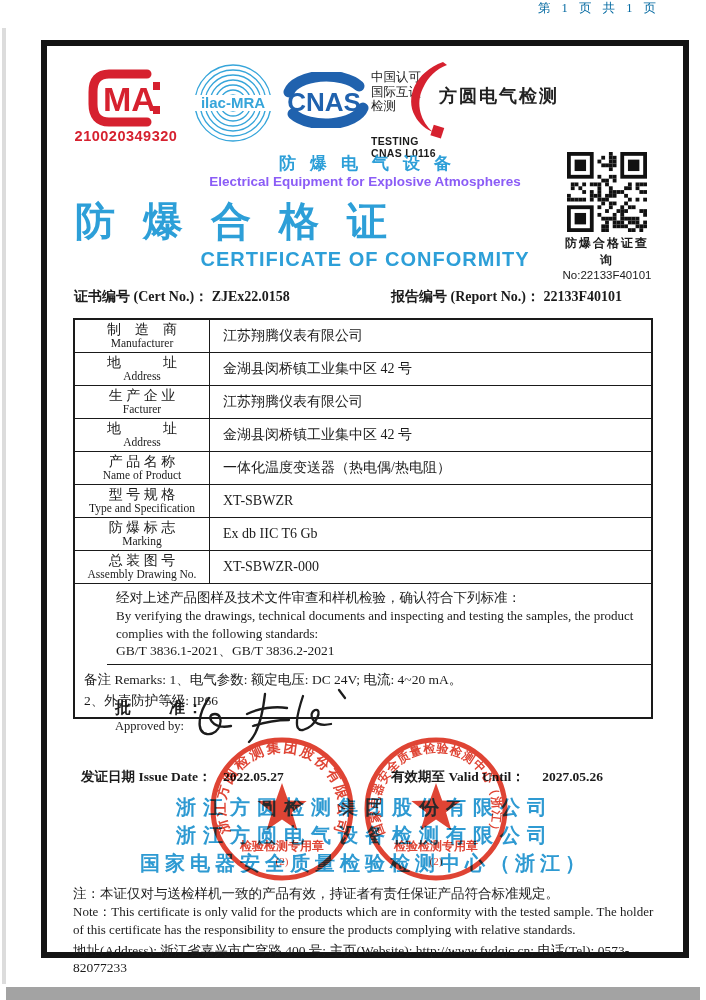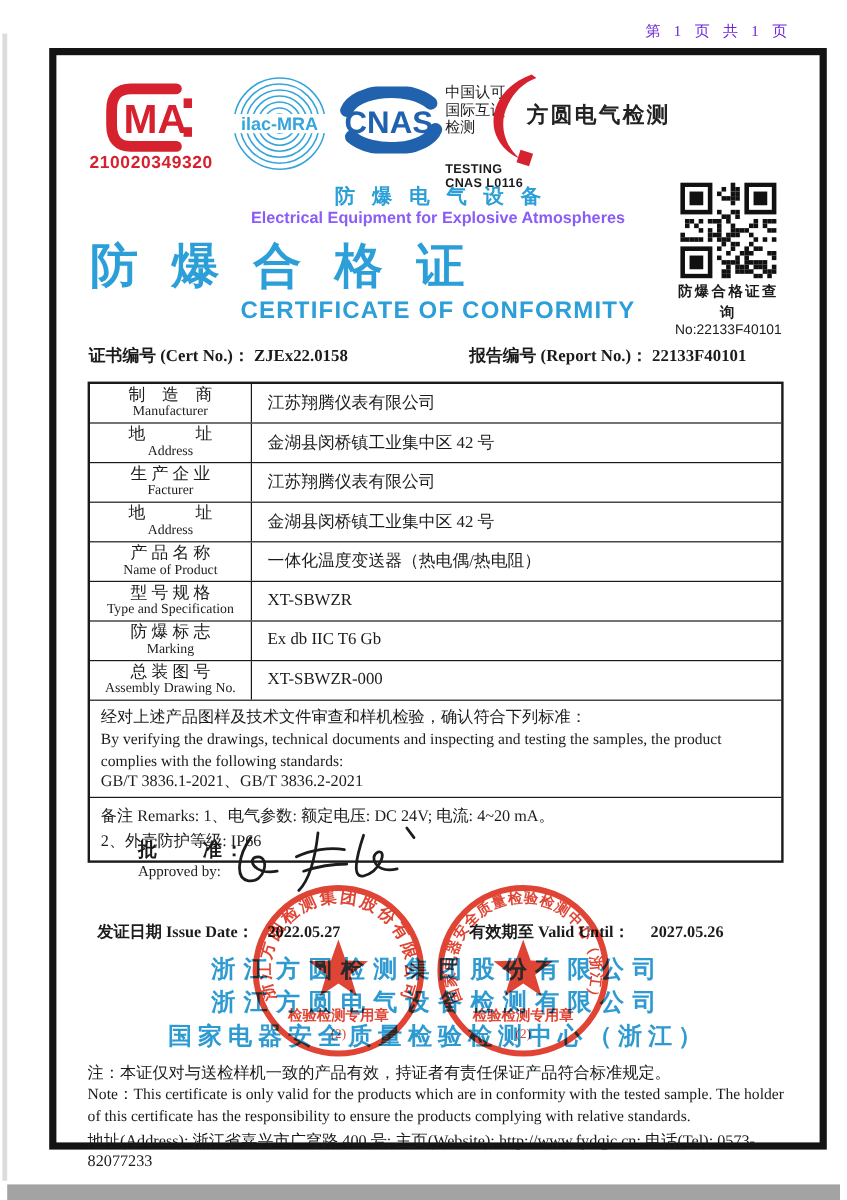--- a/index.html
+++ b/index.html
@@ -12,7 +12,7 @@
   .scan-left{left:2px;top:28px;width:4px;height:956px;background:#dcdcdc;}
   .scan-bottom{left:6px;bottom:0;width:694px;height:13px;background:#a3a3a3;}
   
-  .page-num{top:18px;right:46px;font-size:12.5px;letter-spacing:4px;color:#6d28d9;}
+  .page-num{top:0;right:46px;font-size:12.5px;letter-spacing:4px;color:#0369a1;}
   
   .frame{left:41px;top:40px;width:648px;height:918px;border:6px solid #141414;box-sizing:border-box;background:#fff;}
   .frame > *{position:absolute;}

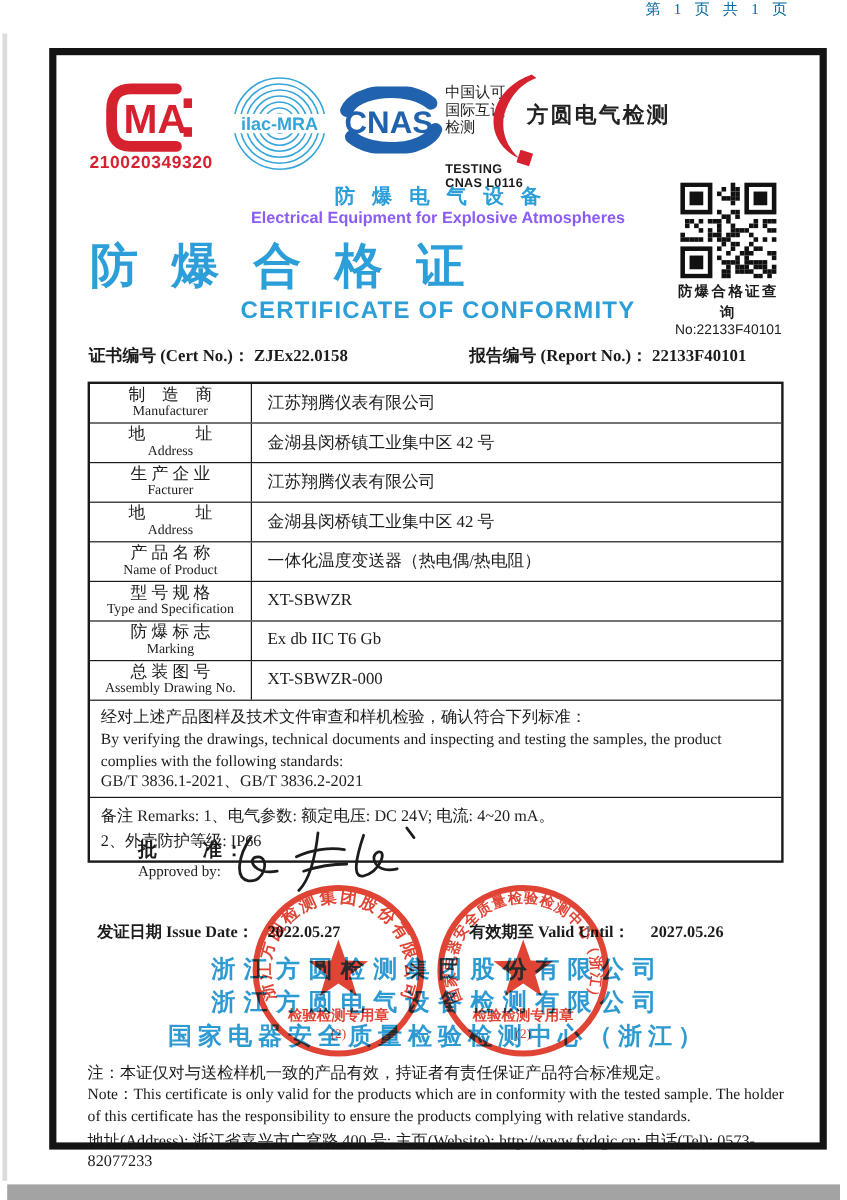--- a/index.html
+++ b/index.html
@@ -40,7 +40,7 @@
   .t-label .zh{font-size:14px;line-height:15px;}
   .t-label .en{font-size:11.5px;line-height:13px;}
   .t-value{flex:1;display:flex;align-items:center;padding-left:13px;font-size:14px;}
-  .stmt{border-bottom:1.5px solid #1a1a1a;padding:5px 9px 4px 9px;}
+  .stmt{border-bottom:1.5px solid #1a1a1a;padding:5px 9px 4px 9px;margin-left:32px;}
   .stmt .zh{font-size:13.5px;line-height:18px;}
   .stmt .en{font-size:13px;line-height:17.5px;font-family:"Liberation Serif",serif;}
   .rmk{padding:4px 9px 6px 9px;}

